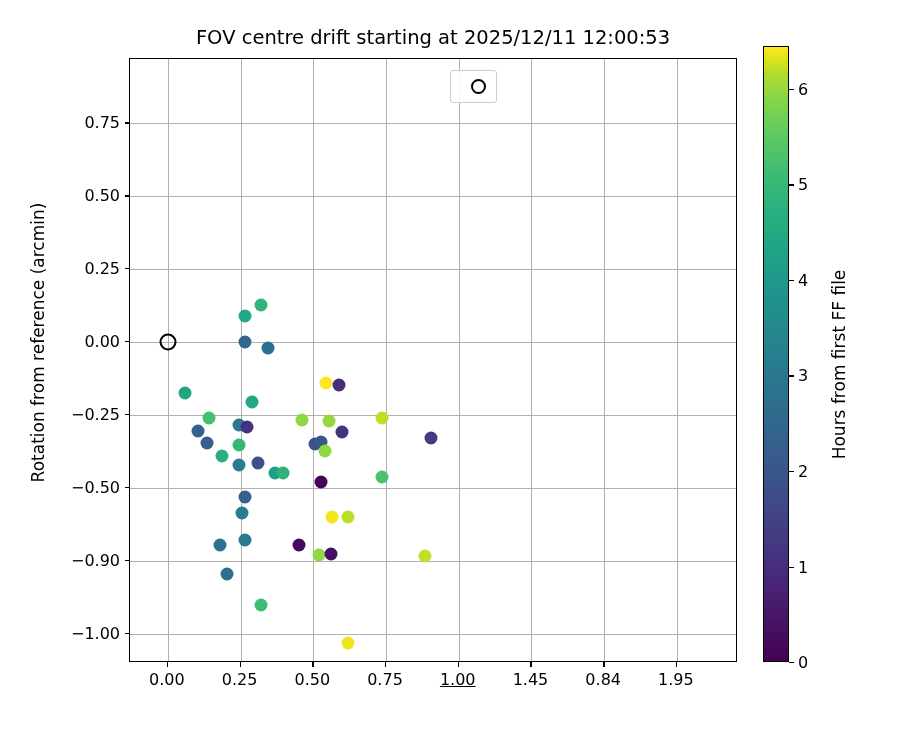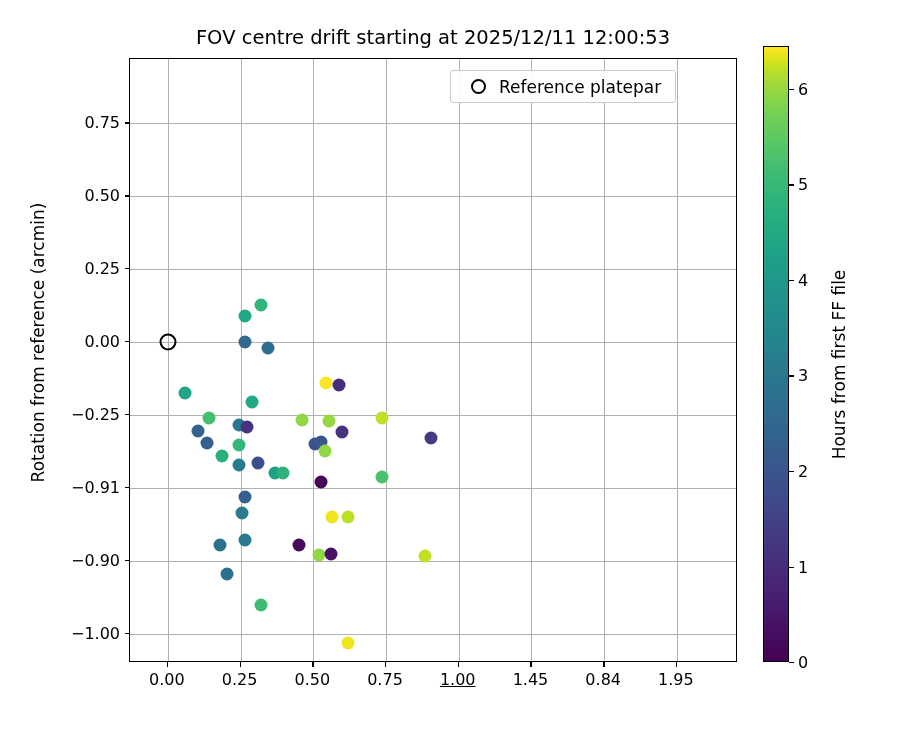--- a/index.html
+++ b/index.html
@@ -359,7 +359,6 @@
 
   <div id="legend">
     <div id="legend-marker"></div>
-    <div id="legend-label">Reference platepar</div>
   </div>
 
   <div id="colorbar-wrap">

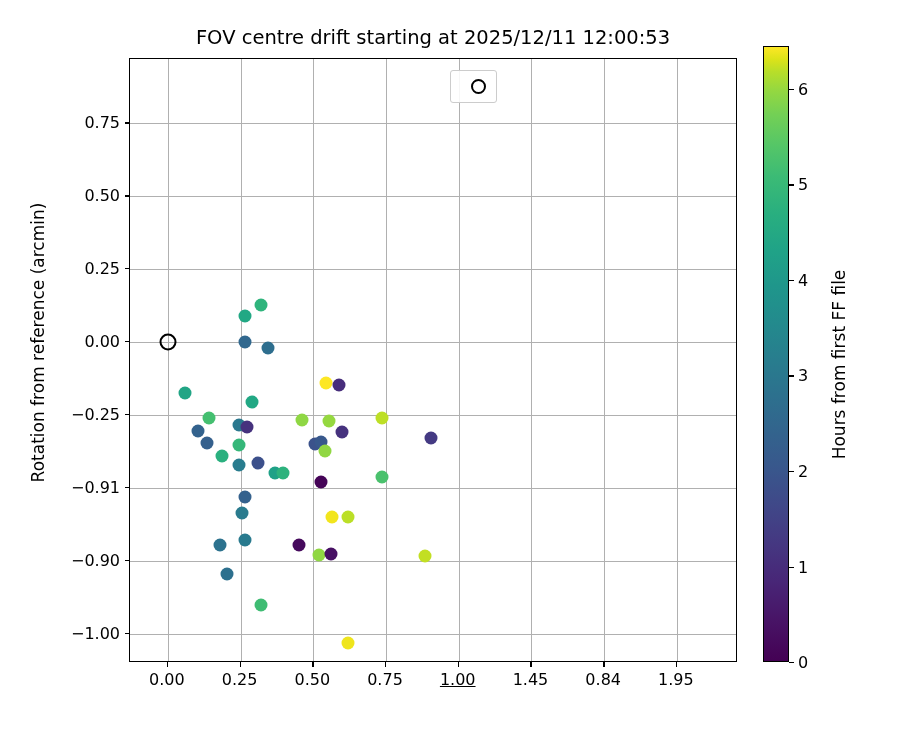--- a/index.html
+++ b/index.html
@@ -350,7 +350,7 @@
       <div class="ticklabel-y" style="top: 268.09px;">0.25</div>
       <div class="ticklabel-y" style="top: 341.03px;">0.00</div>
       <div class="ticklabel-y" style="top: 413.98px;">−0.25</div>
-      <div class="ticklabel-y" style="top: 486.93px;">−0.91</div>
+      <div class="ticklabel-y" style="top: 486.93px;">−0.50</div>
       <div class="ticklabel-y" style="top: 559.87px;">−0.90</div>
       <div class="ticklabel-y" style="top: 632.82px;">−1.00</div>
     </div>

